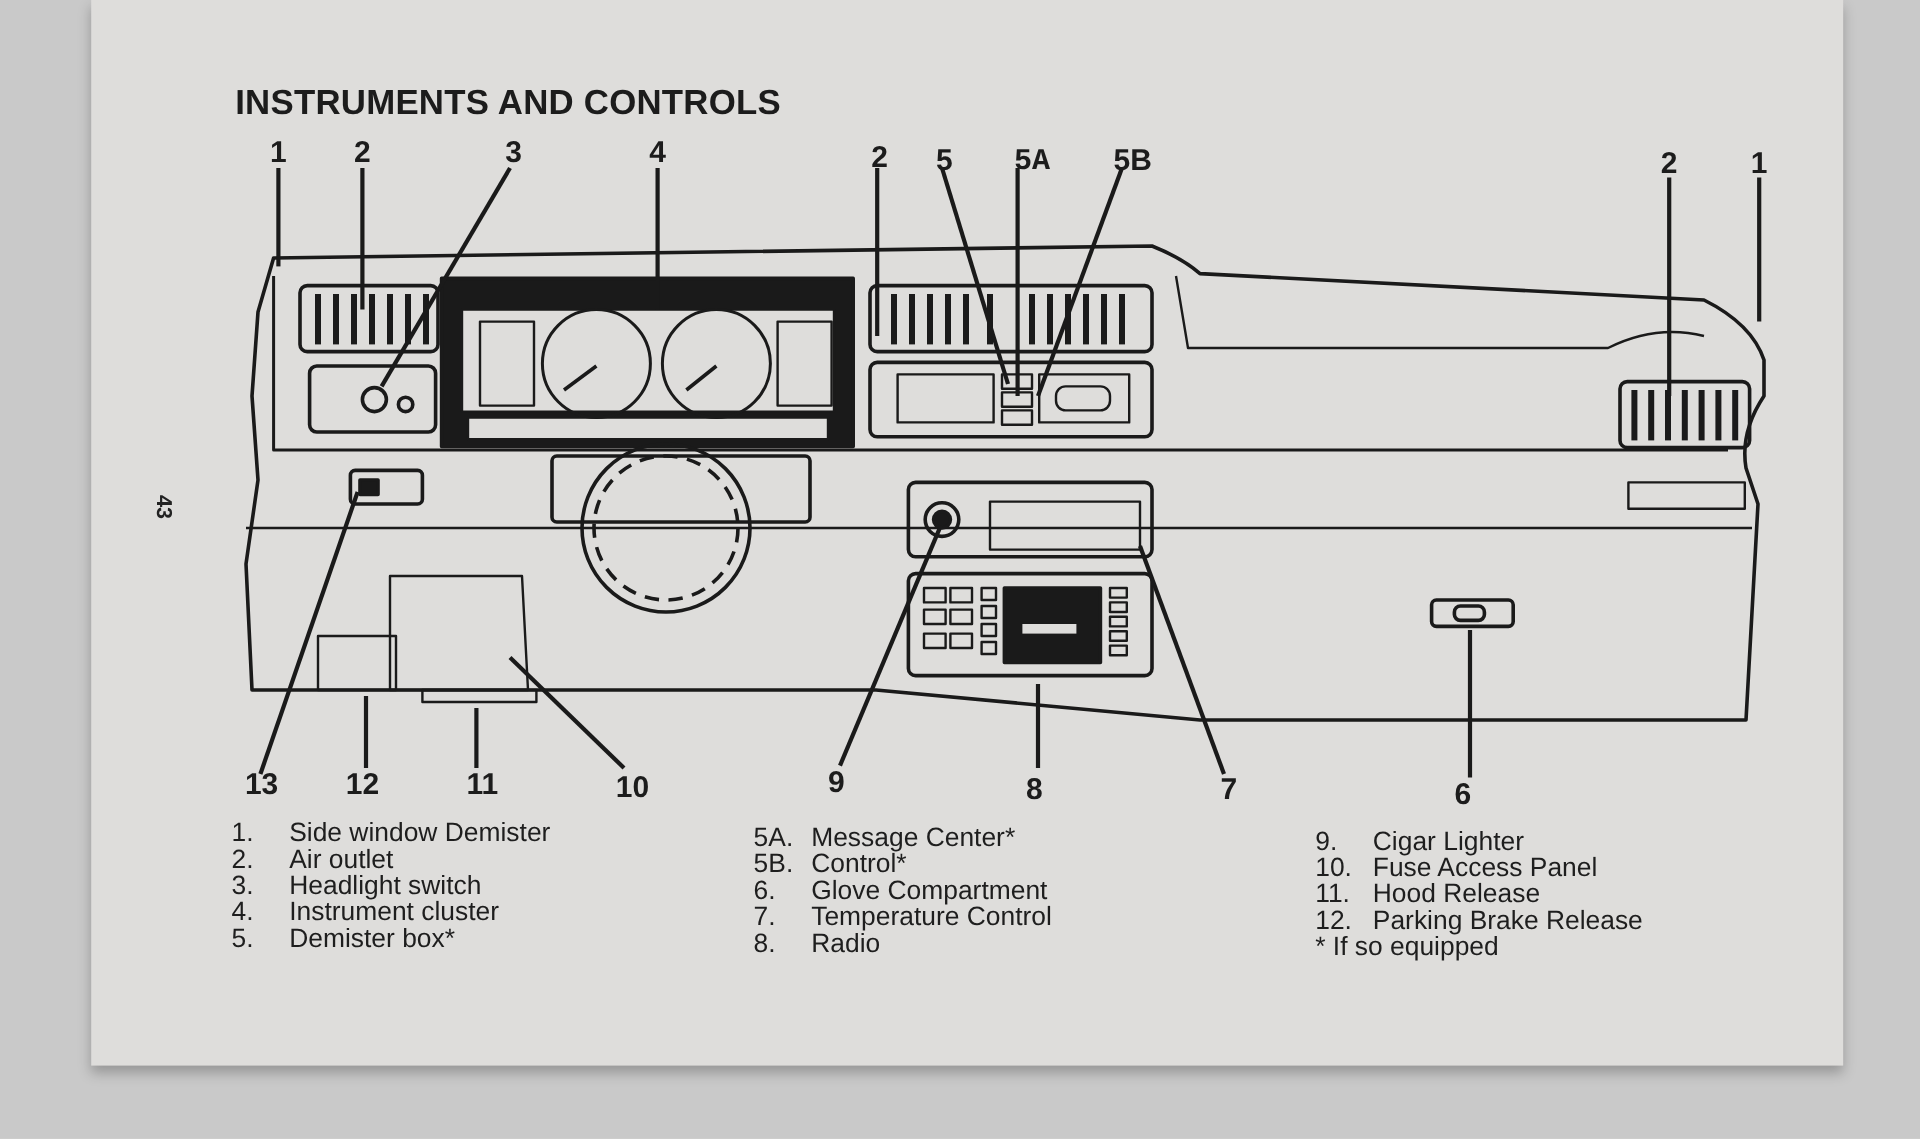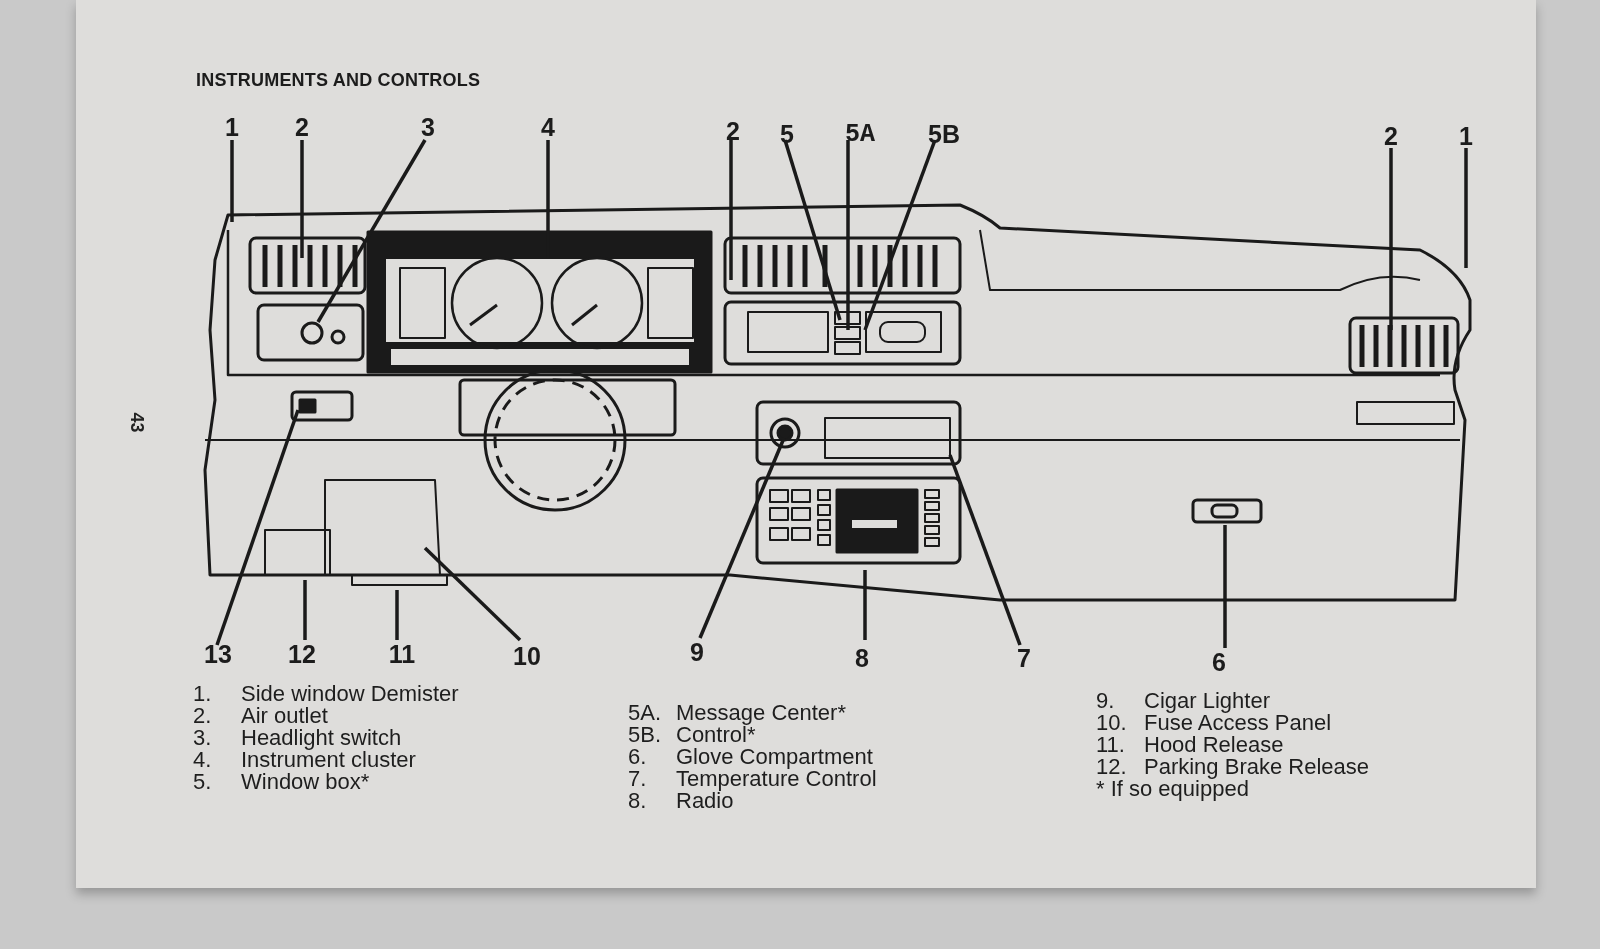--- a/index.html
+++ b/index.html
@@ -5,7 +5,7 @@
   html, body { margin:0; padding:0; }
   body { width:1600px; height:949px; background:#c9c9c9; position:relative; overflow:hidden; font-family:"Liberation Sans", sans-serif; }
   .page { position:absolute; left:76px; top:0; width:1460px; height:888px; background:#dedddb; box-shadow: 0 6px 10px rgba(0,0,0,0.25); }
-  .title { position:absolute; left:196px; top:70px; font-weight:bold; font-size:18px; color:#1c1c1c; letter-spacing:0.2px; }
+  .title { position:absolute; left:196px; top:70px; font-weight:bold; font-size:29px; color:#1c1c1c; letter-spacing:0.2px; }
   .pagenum { position:absolute; left:126px; top:412px; font-size:18px; font-weight:bold; color:#222; transform:rotate(90deg); }
   .callout { position:absolute; font-weight:bold; font-size:25px; color:#1c1c1c; transform:translateX(-50%); }
   svg.diagram { position:absolute; left:0; top:0; }

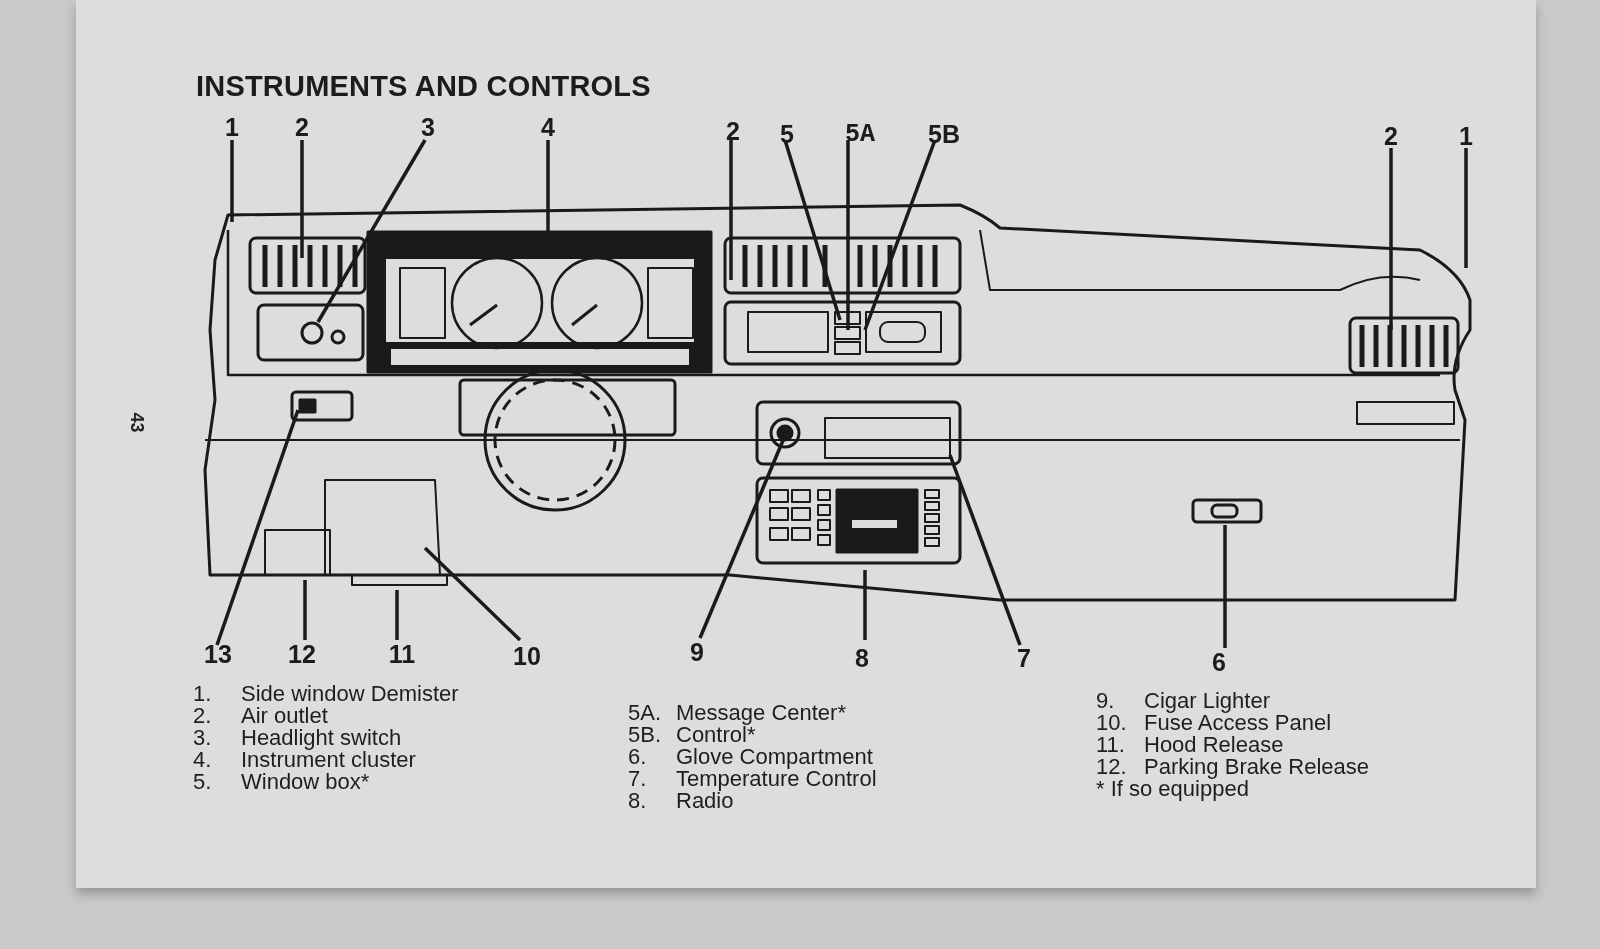--- a/index.html
+++ b/index.html
@@ -199,7 +199,7 @@
     </div>
 </div>
 
-<div class="legend col2" style="left:628px; top:687px;margin-top:15px;">
+<div class="legend col2" style="left:628px; top:687px;">
   <div class="row">
       <span class="num">5A.</span>
       <span>Message Center*</span>

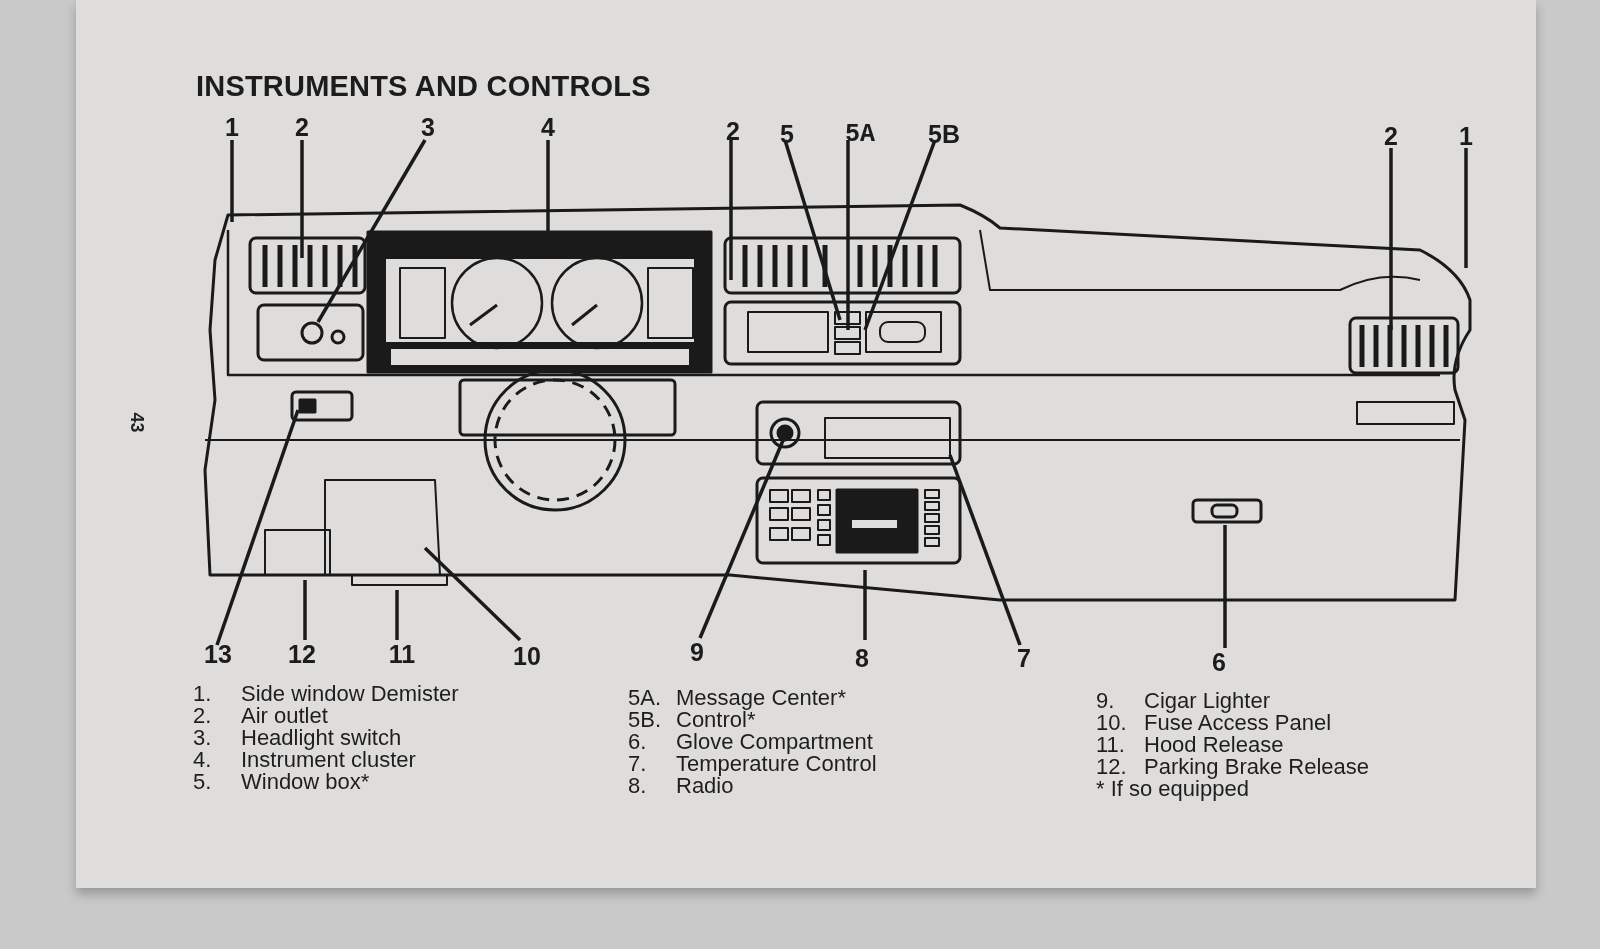--- a/index.html
+++ b/index.html
@@ -195,7 +195,7 @@
     </div>
   <div class="row">
       <span class="num">5.</span>
-      <span>Window box*</span>
+      <span>Demister box*</span>
     </div>
 </div>
 

